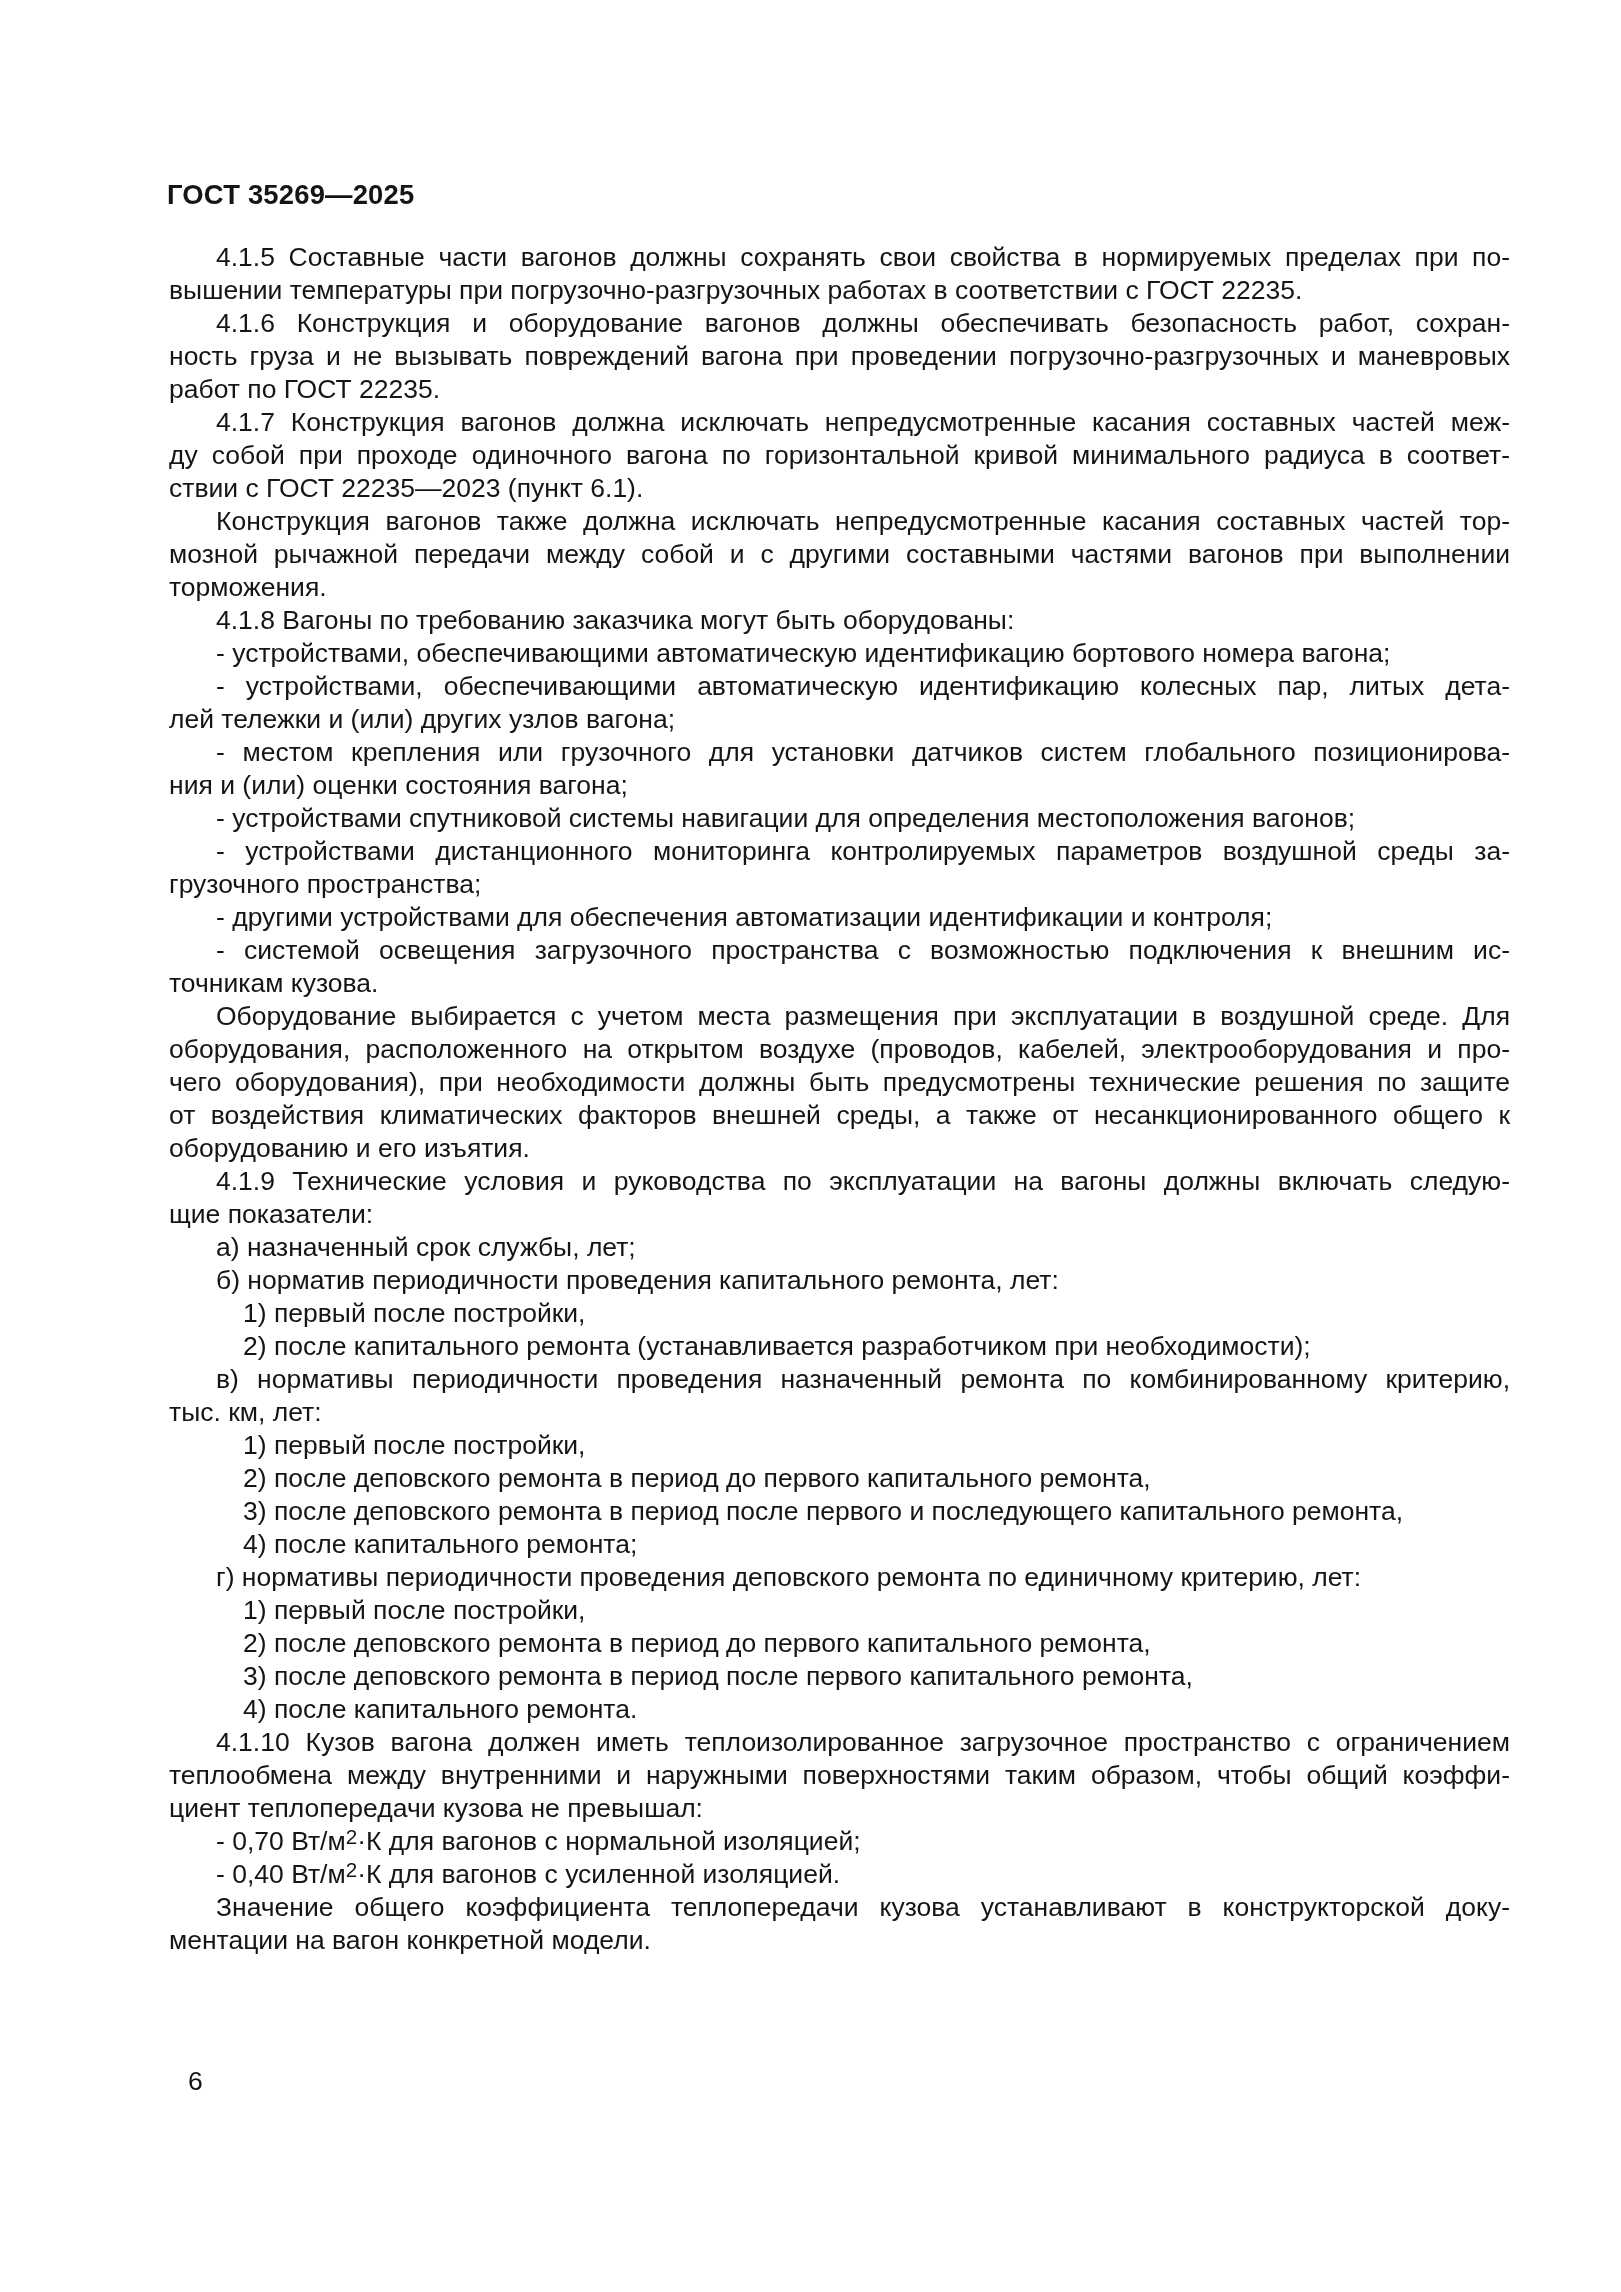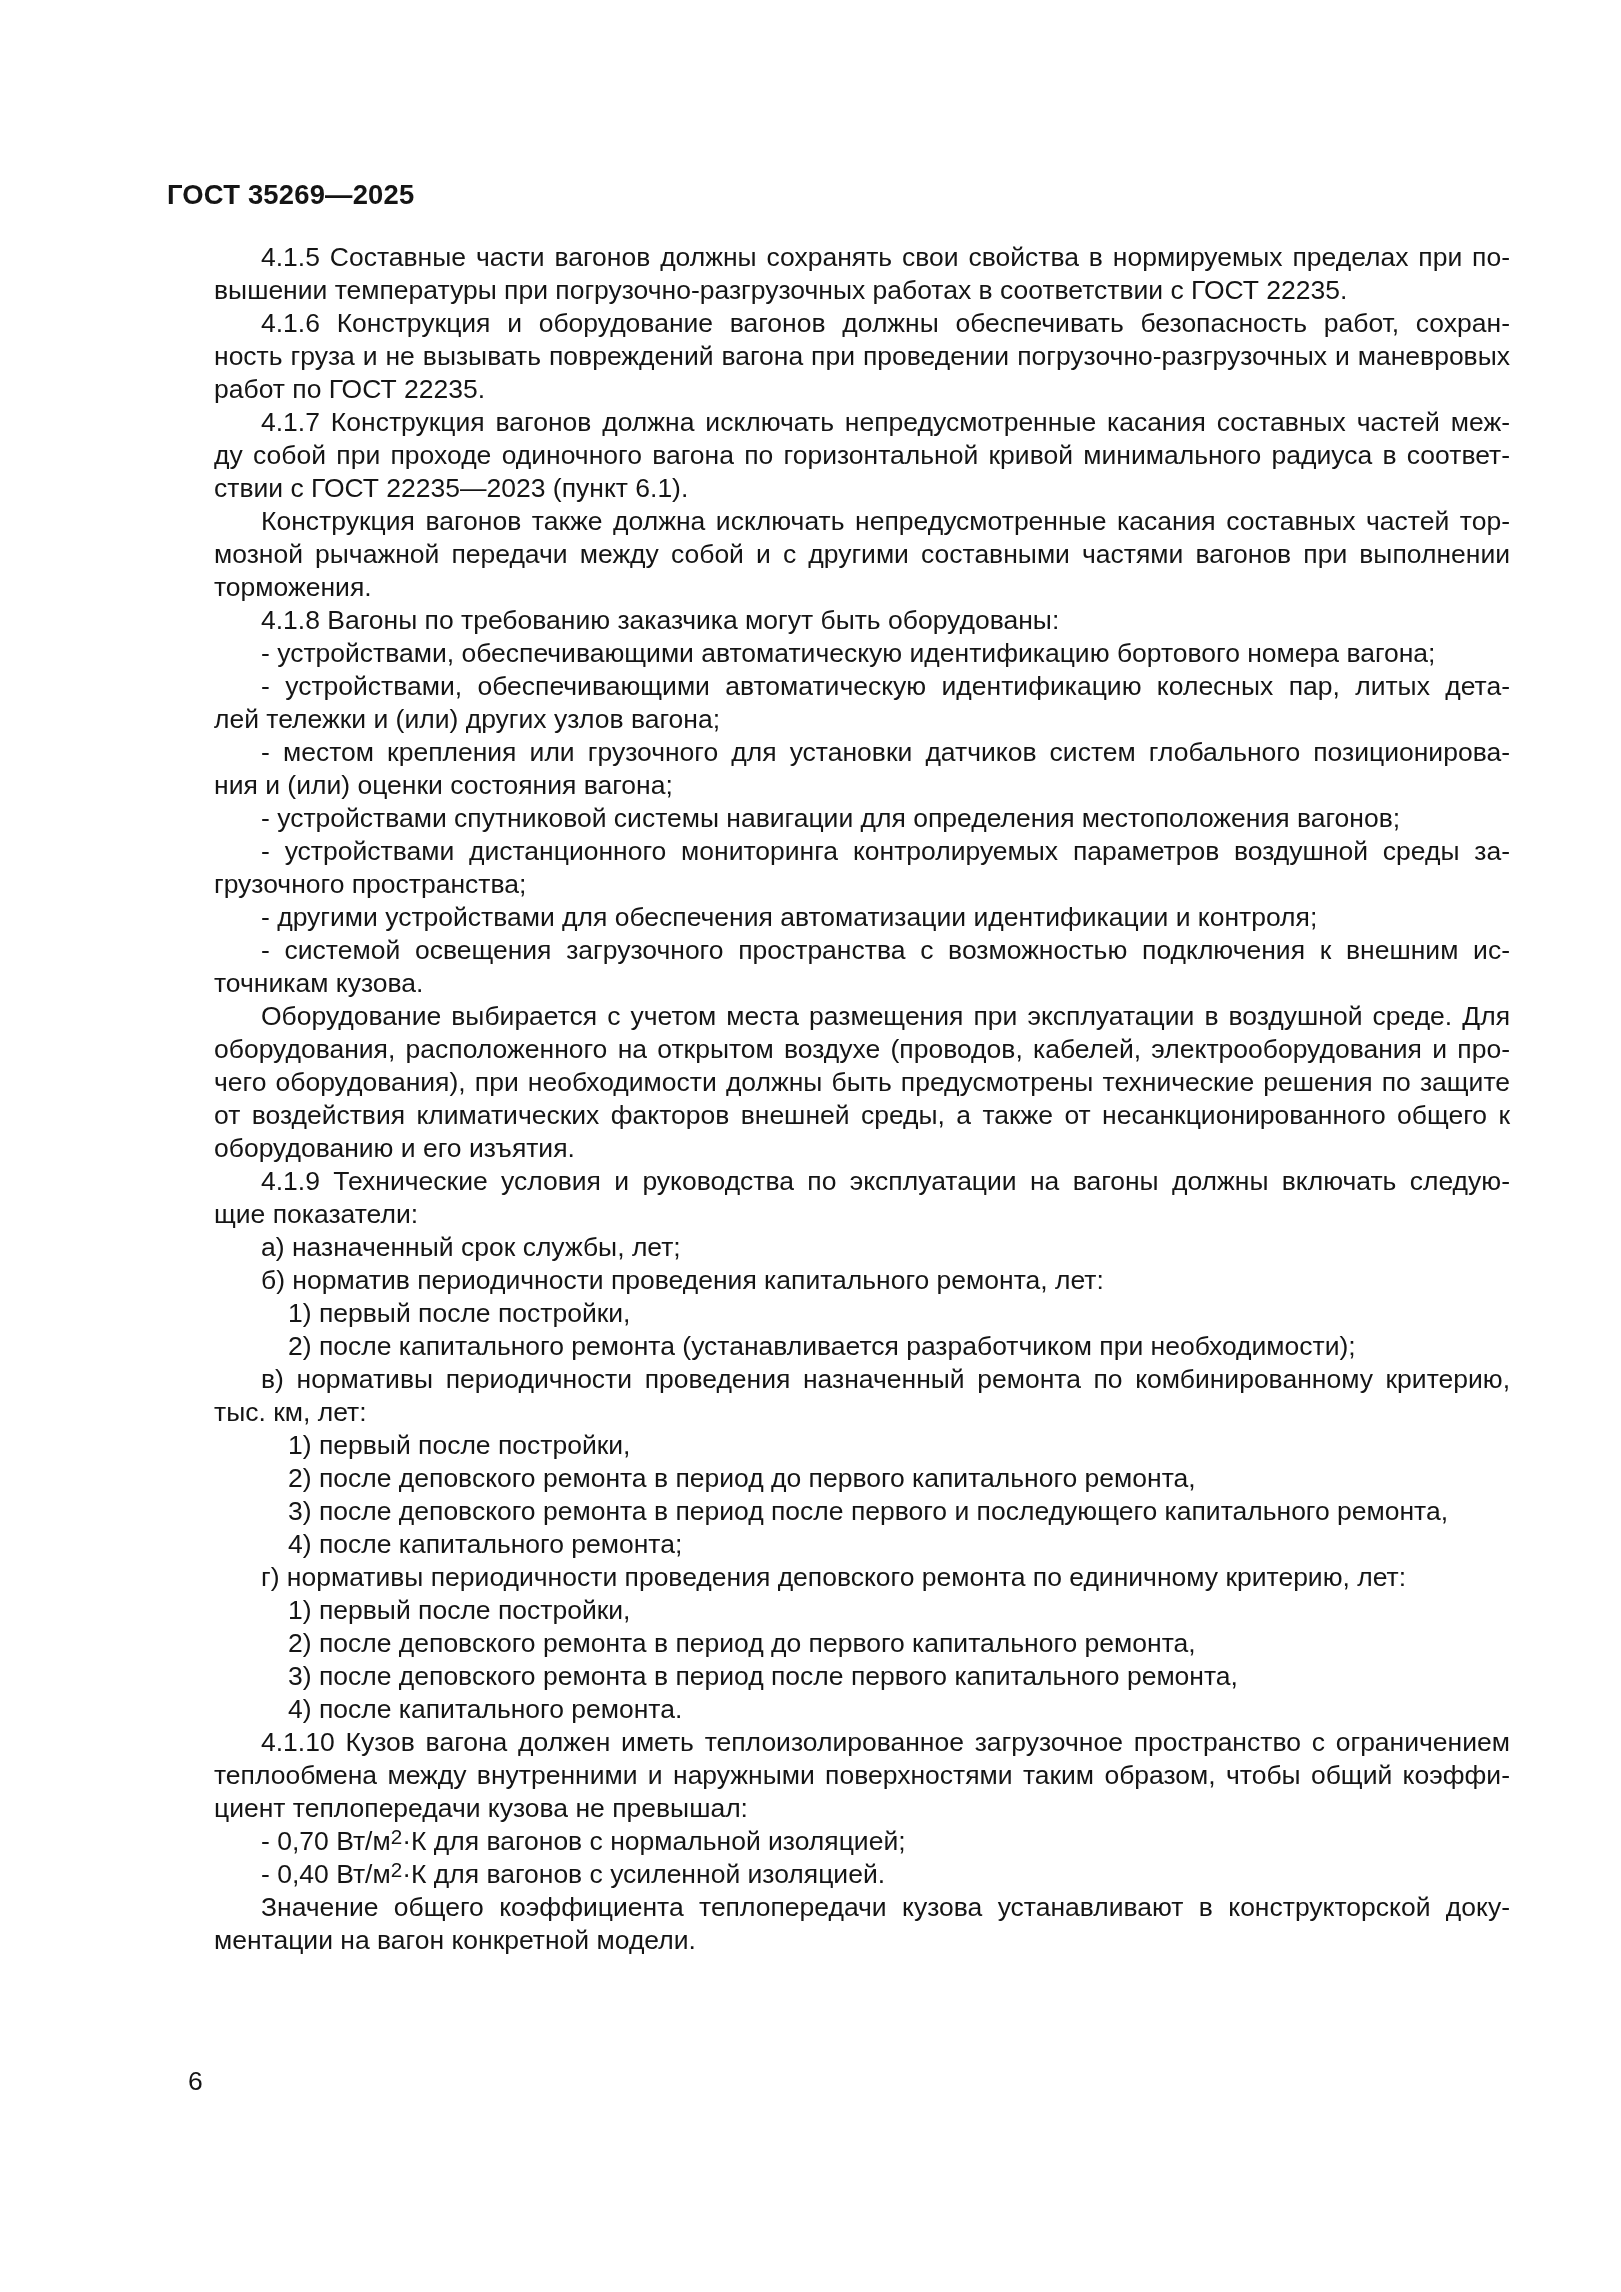--- a/index.html
+++ b/index.html
@@ -42,7 +42,6 @@
   .line {
     text-align: left;
     white-space: normal;
-    margin-left: 45px;
   }
   .line.j {
     text-align: justify;

